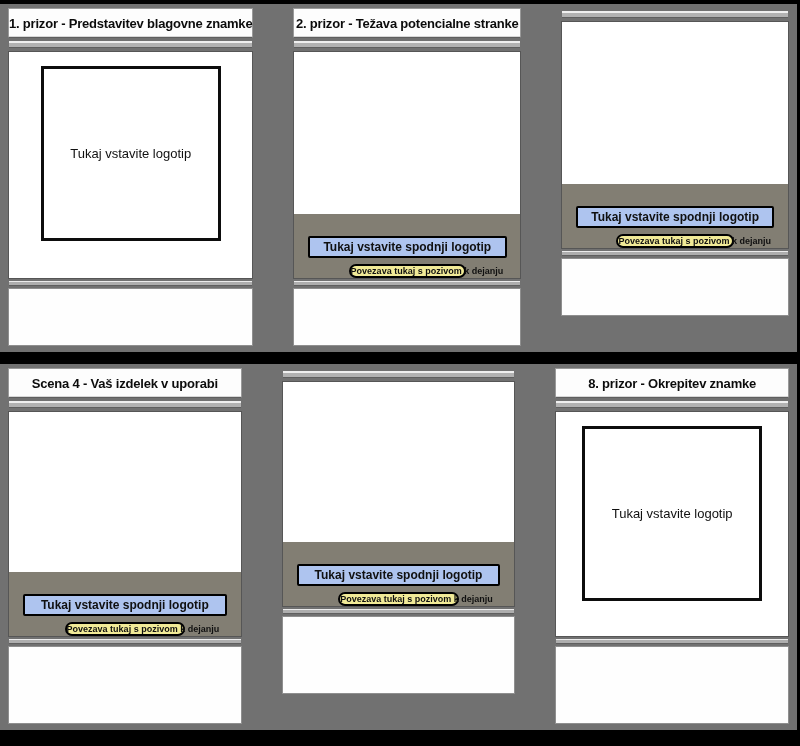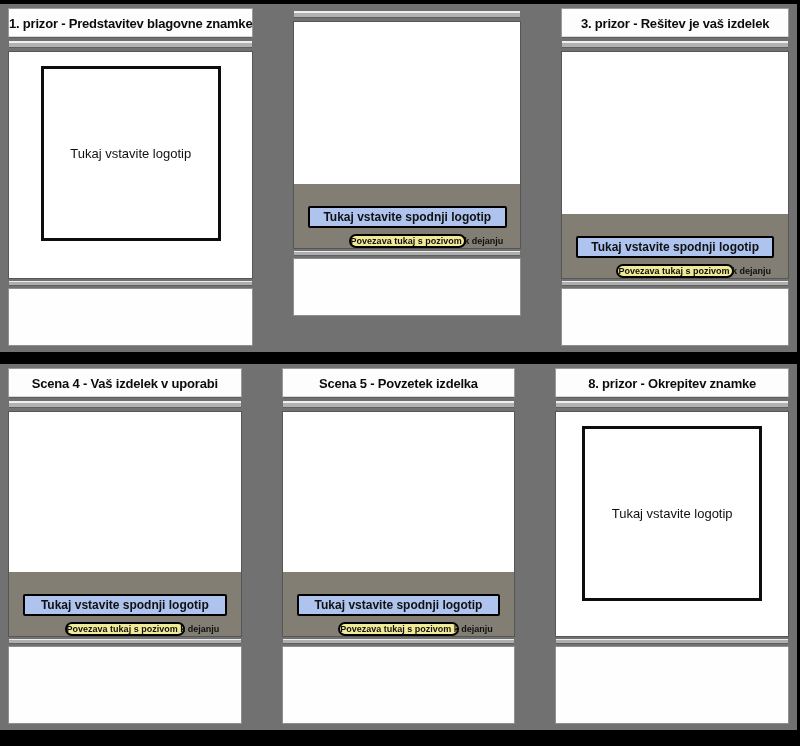--- a/index.html
+++ b/index.html
@@ -143,6 +143,9 @@
   </section>
 
   <section class="panel">
+    <div class="title-bar">
+      <span>2. prizor - Težava potencialne stranke</span>
+    </div>
     <div class="ridge"></div>
     <div class="frame">
       <div class="cta-strip">

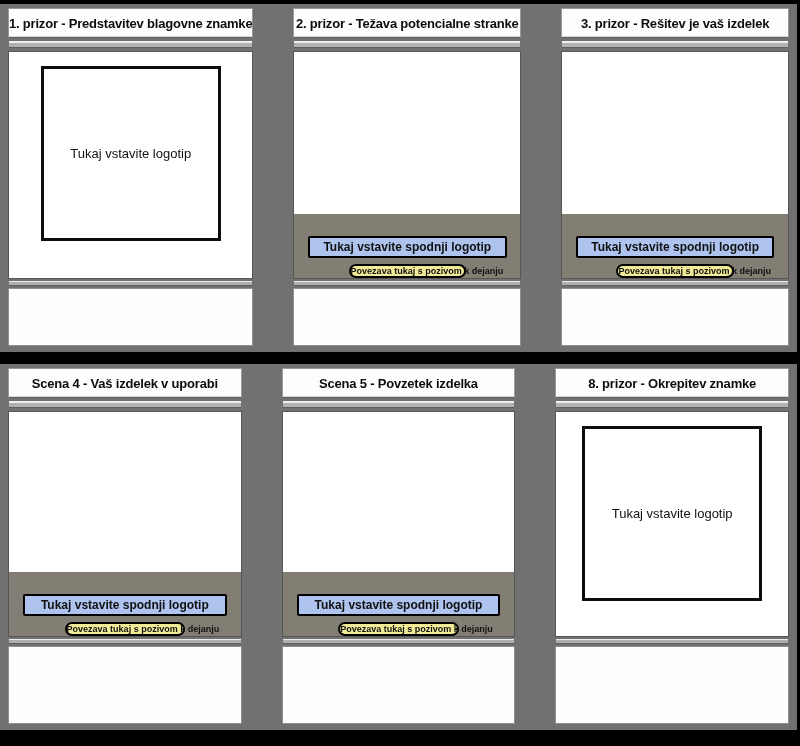--- a/index.html
+++ b/index.html
@@ -158,9 +158,6 @@
   </section>
 
   <section class="panel">
-    <div class="title-bar">
-      <span>3. prizor - Rešitev je vaš izdelek</span>
-    </div>
     <div class="ridge"></div>
     <div class="frame">
       <div class="cta-strip">

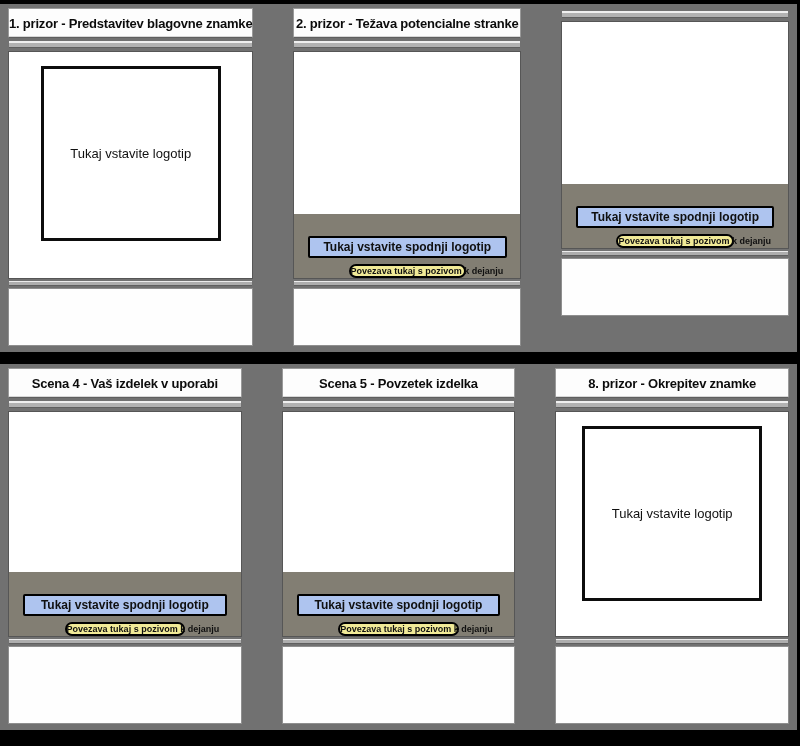--- a/index.html
+++ b/index.html
@@ -189,9 +189,6 @@
   </section>
 
   <section class="panel">
-    <div class="title-bar">
-      <span>Scena 5 - Povzetek izdelka</span>
-    </div>
     <div class="ridge"></div>
     <div class="frame">
       <div class="cta-strip">

